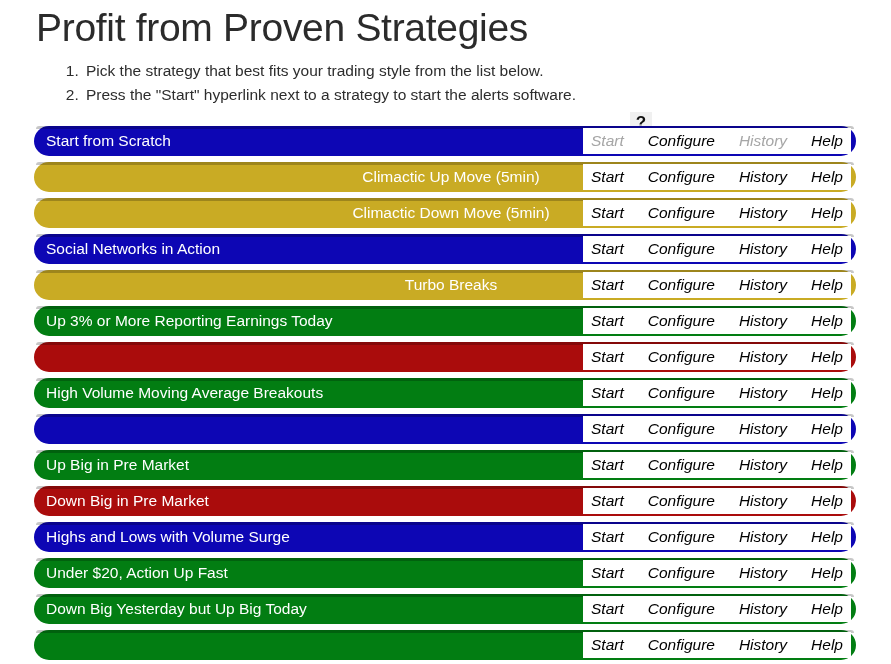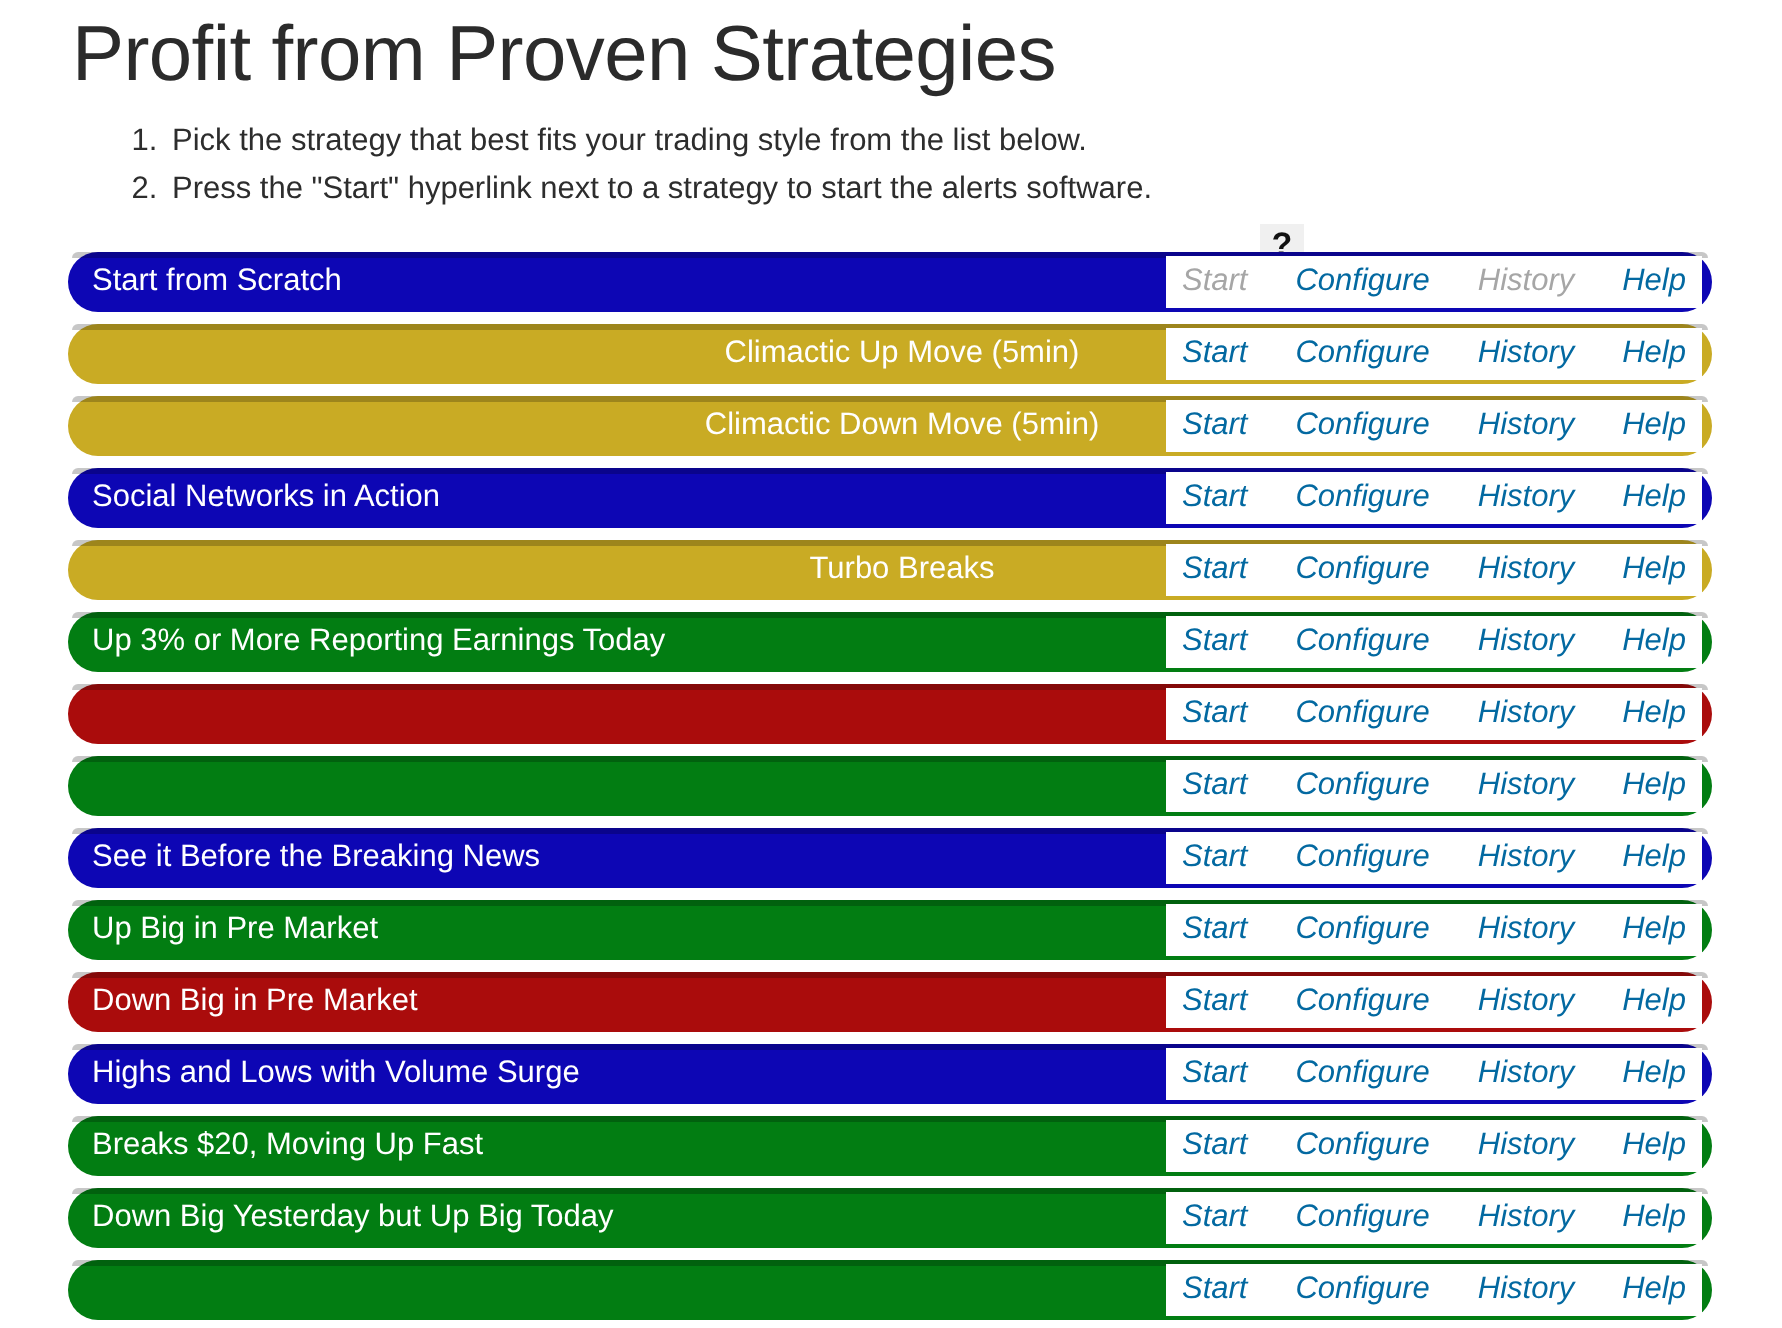--- a/index.html
+++ b/index.html
@@ -130,7 +130,7 @@
   }
 
   .links-box a {
-    color: #0369a1;
+    color: #000000;
     font-size: 15.5px;
     line-height: 18px;
     text-decoration: none;

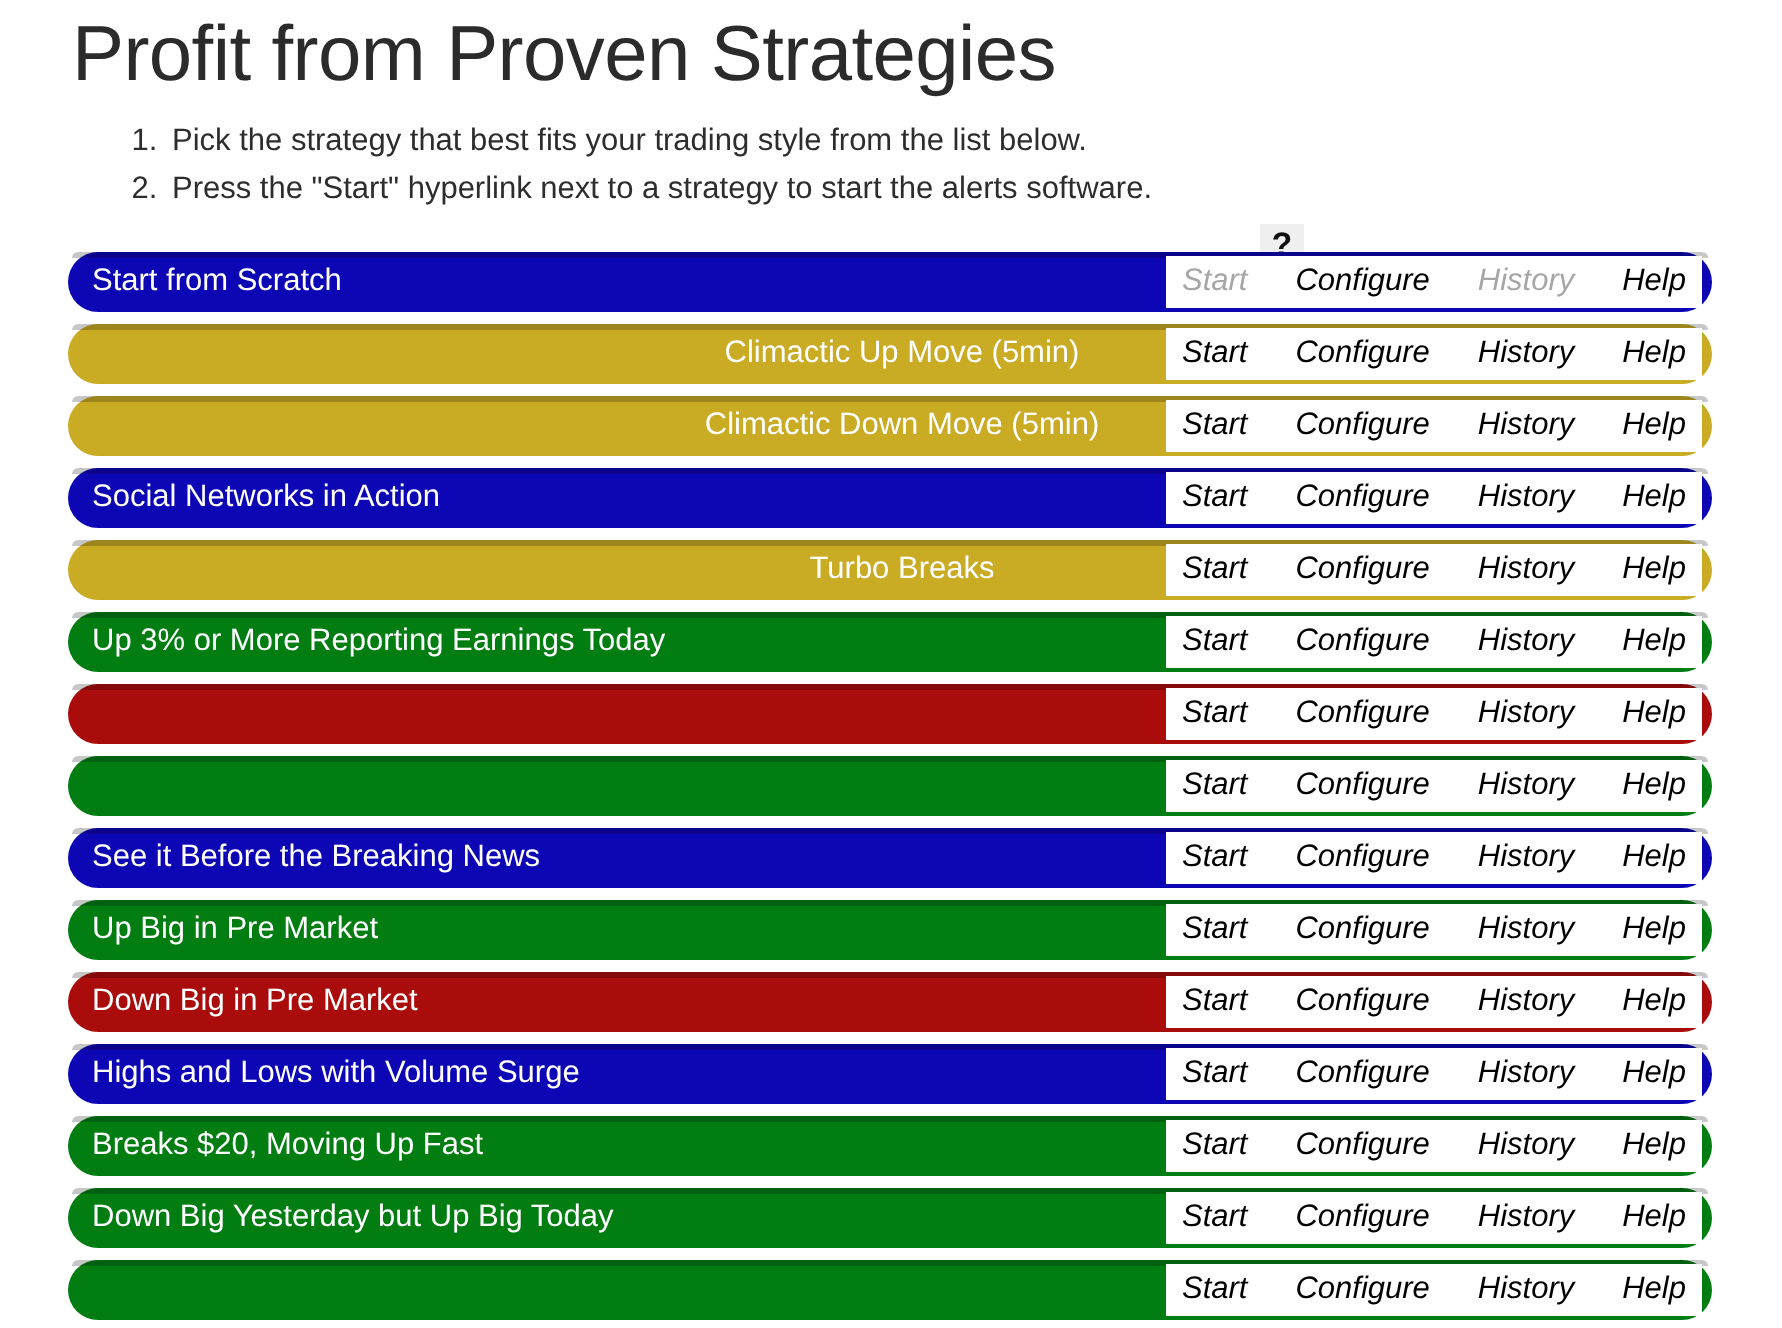--- a/index.html
+++ b/index.html
@@ -227,6 +227,7 @@
         </div>
       </div>
       <div class="strategy-row c-green">
+        <span class="strategy-name">High Volume Moving Average Breakouts</span>
         <div class="links-box">
           <a href="#">Start</a>
           <a href="#">Configure</a>

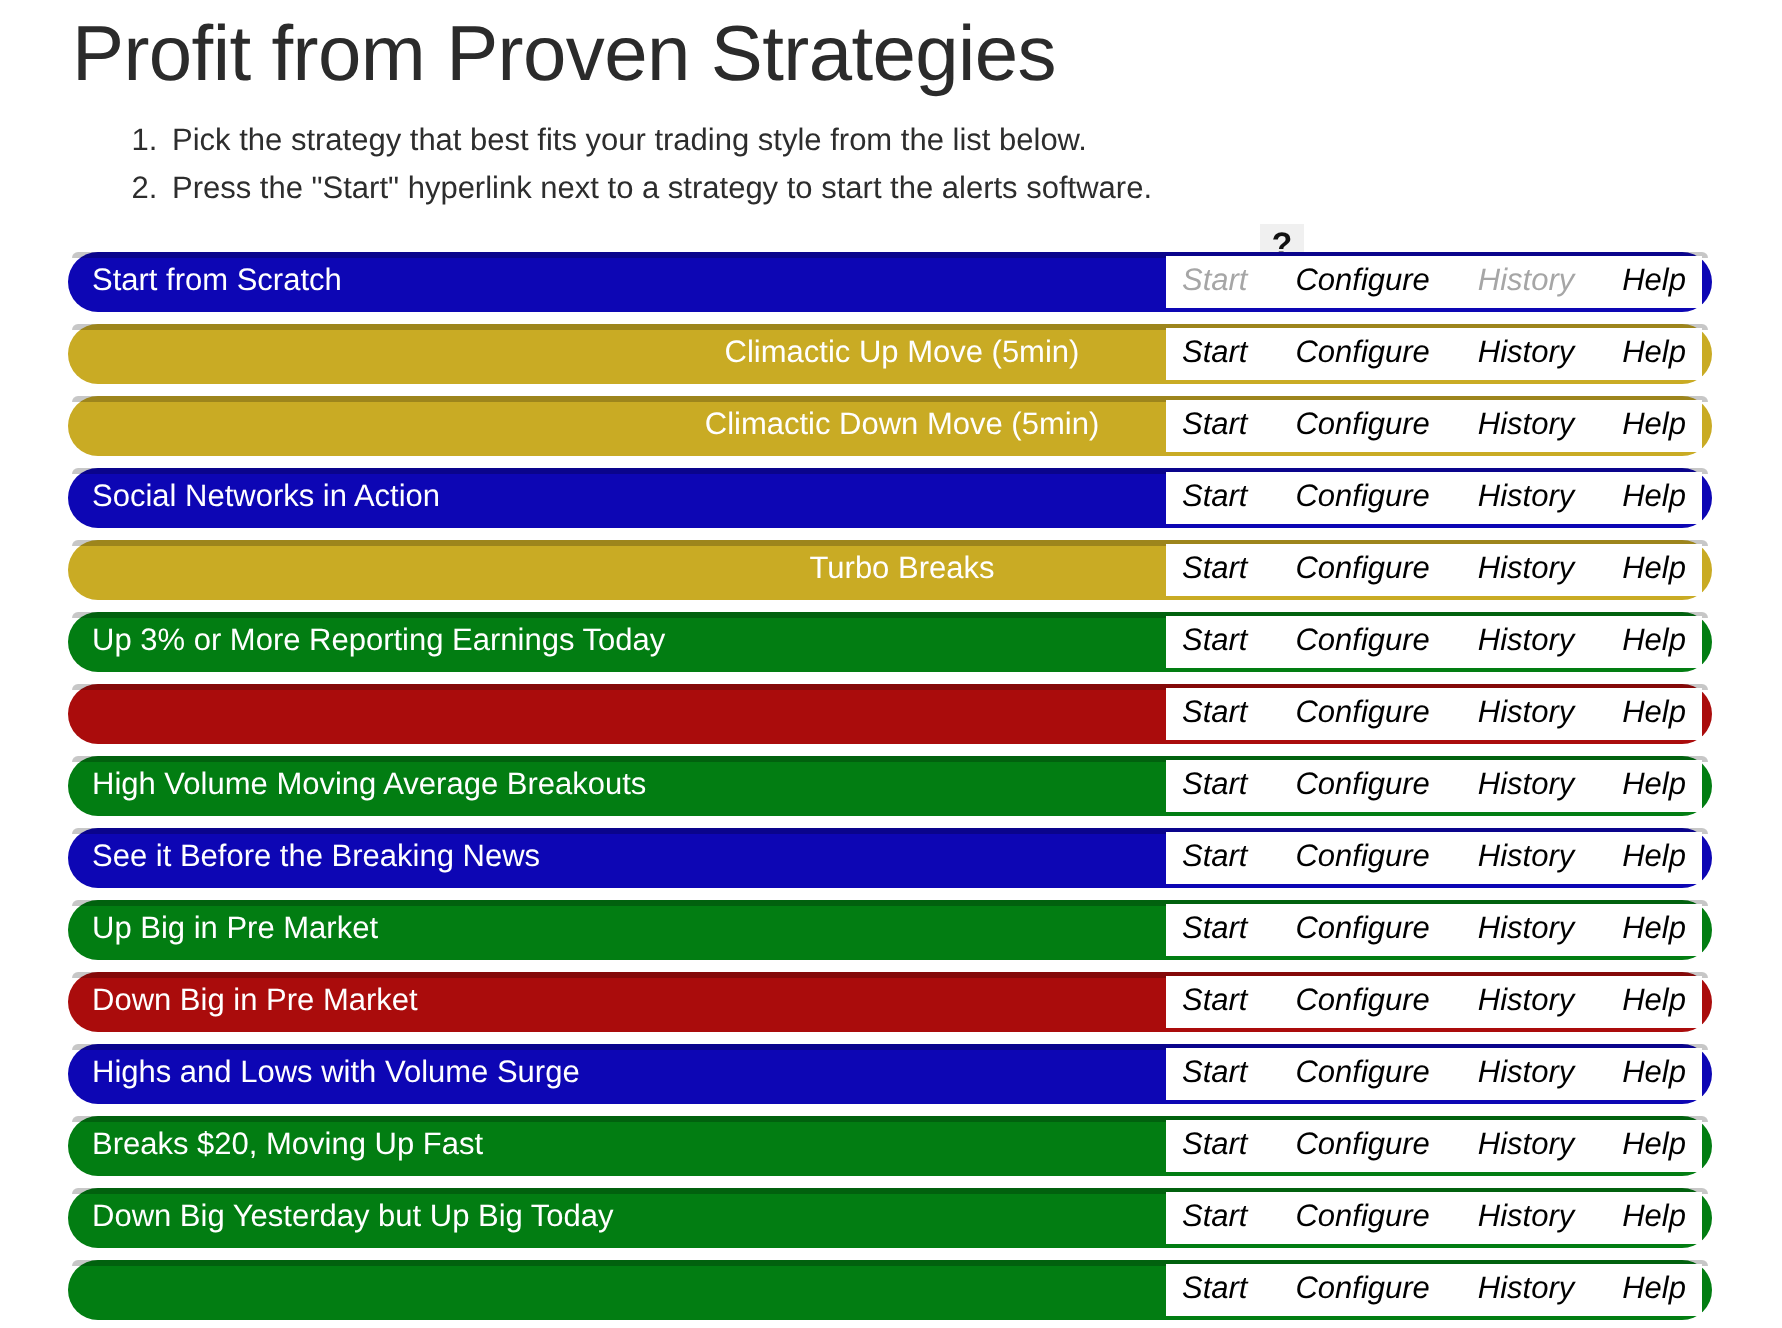--- a/index.html
+++ b/index.html
@@ -236,7 +236,6 @@
         </div>
       </div>
       <div class="strategy-row c-blue">
-        <span class="strategy-name">See it Before the Breaking News</span>
         <div class="links-box">
           <a href="#">Start</a>
           <a href="#">Configure</a>

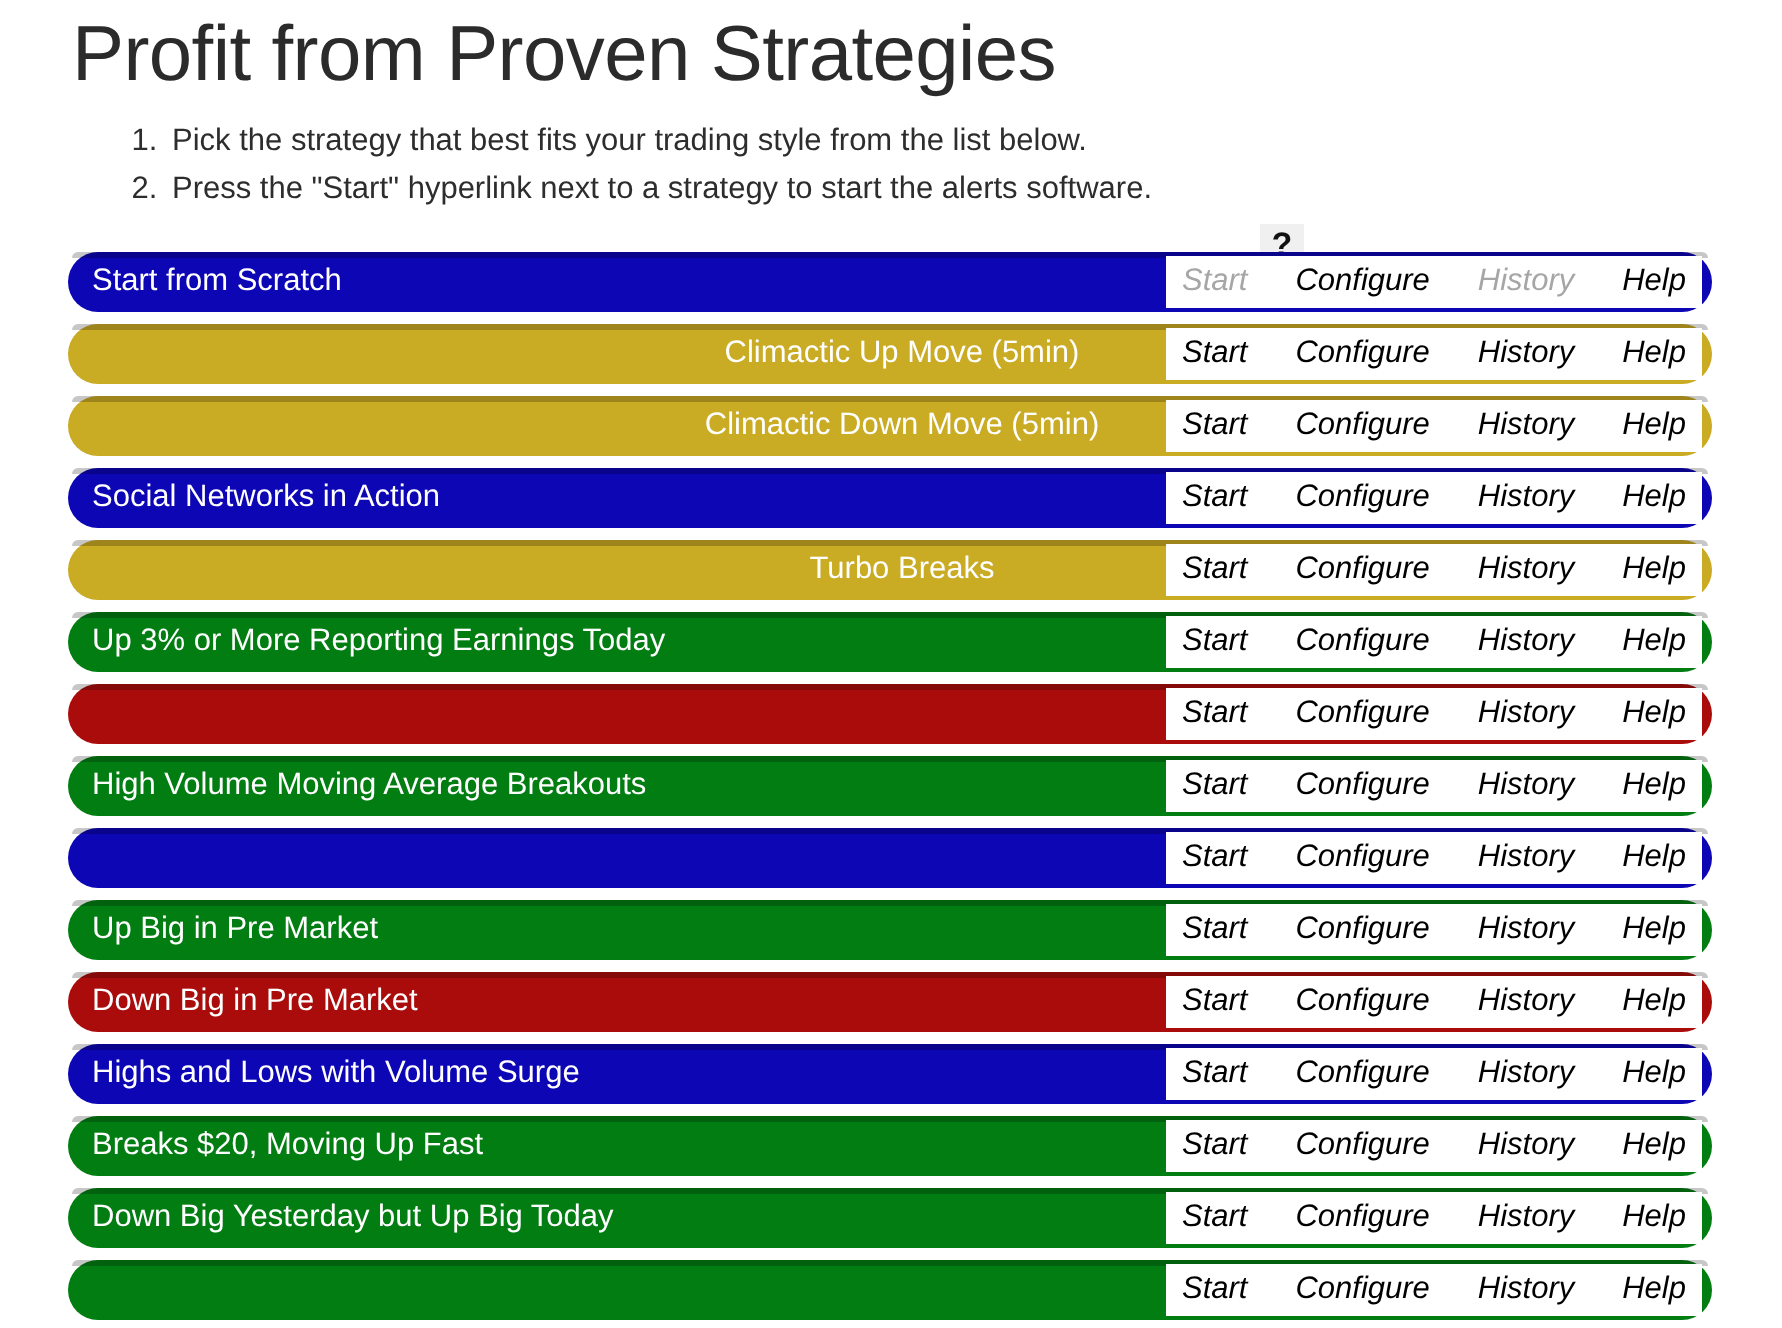--- a/index.html
+++ b/index.html
@@ -271,7 +271,7 @@
         </div>
       </div>
       <div class="strategy-row c-green">
-        <span class="strategy-name">Breaks $20, Moving Up Fast</span>
+        <span class="strategy-name">Under $20, Action Up Fast</span>
         <div class="links-box">
           <a href="#">Start</a>
           <a href="#">Configure</a>

